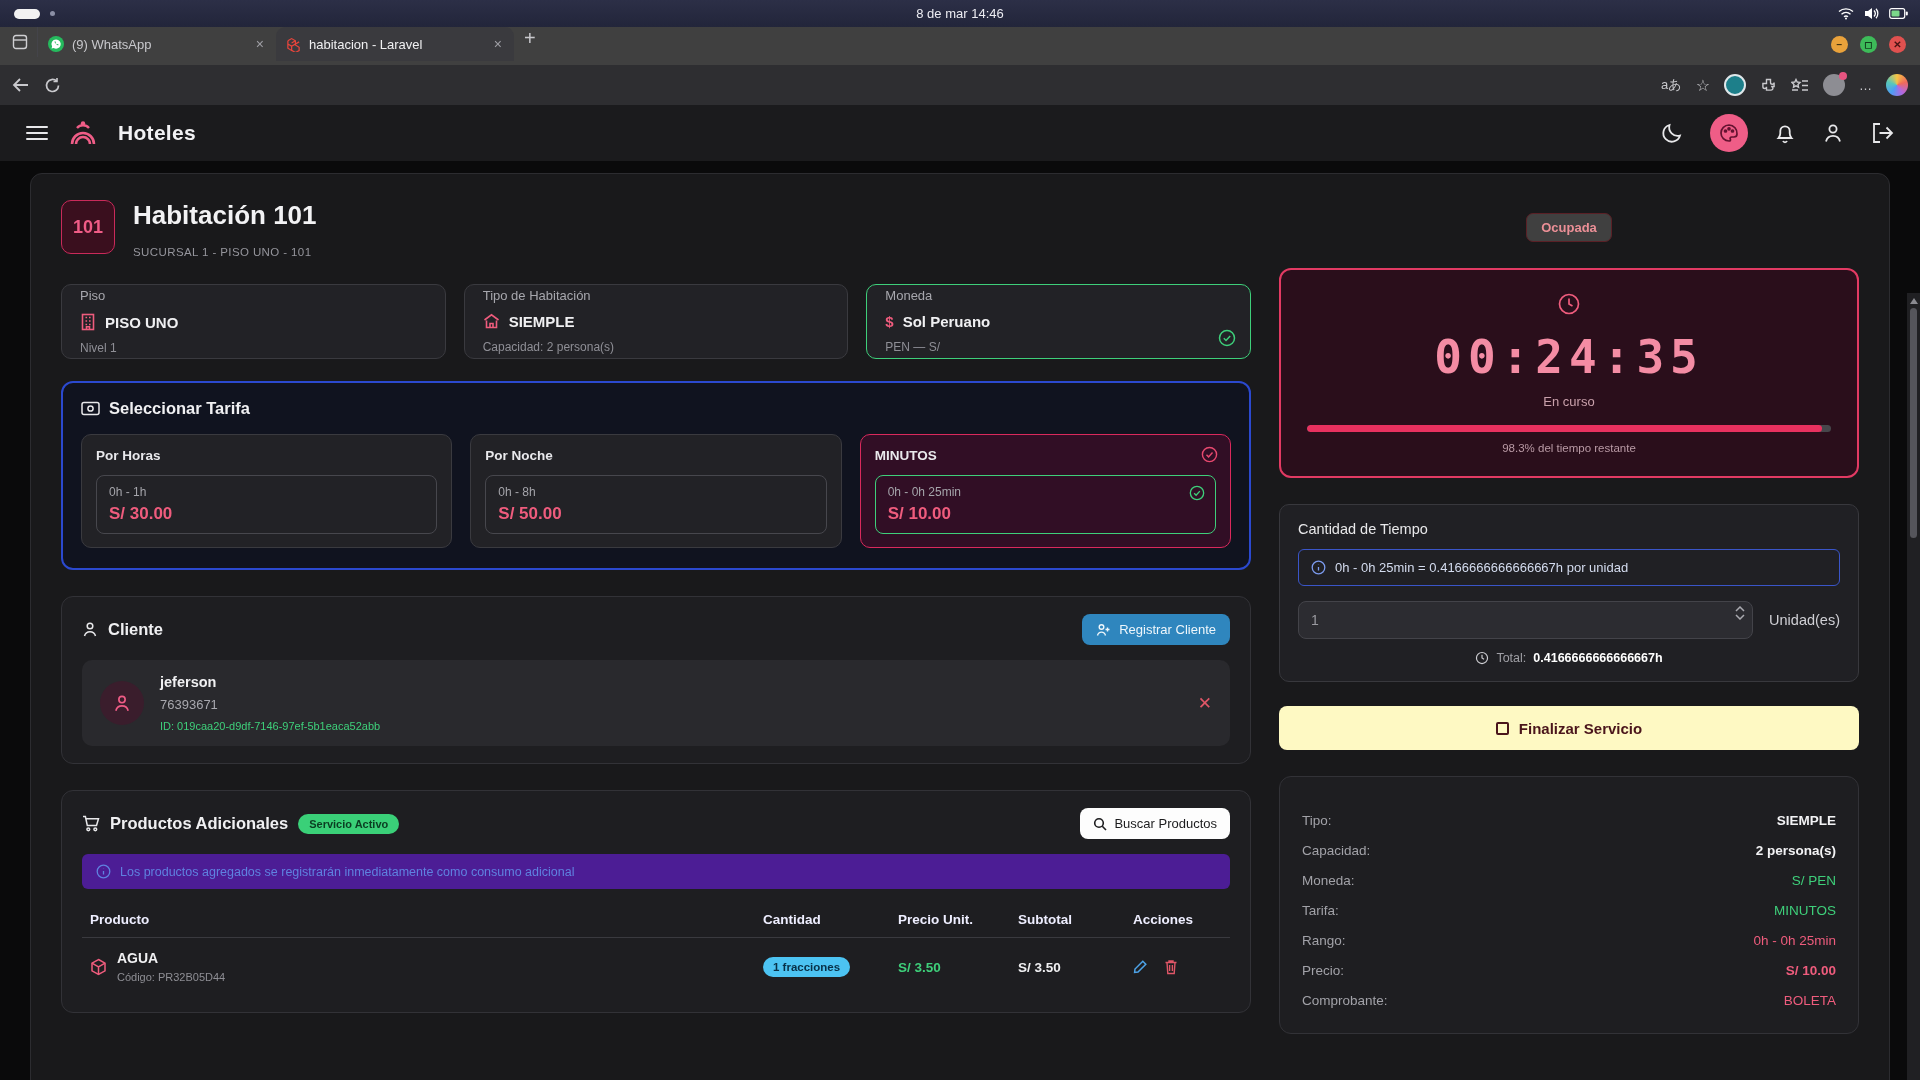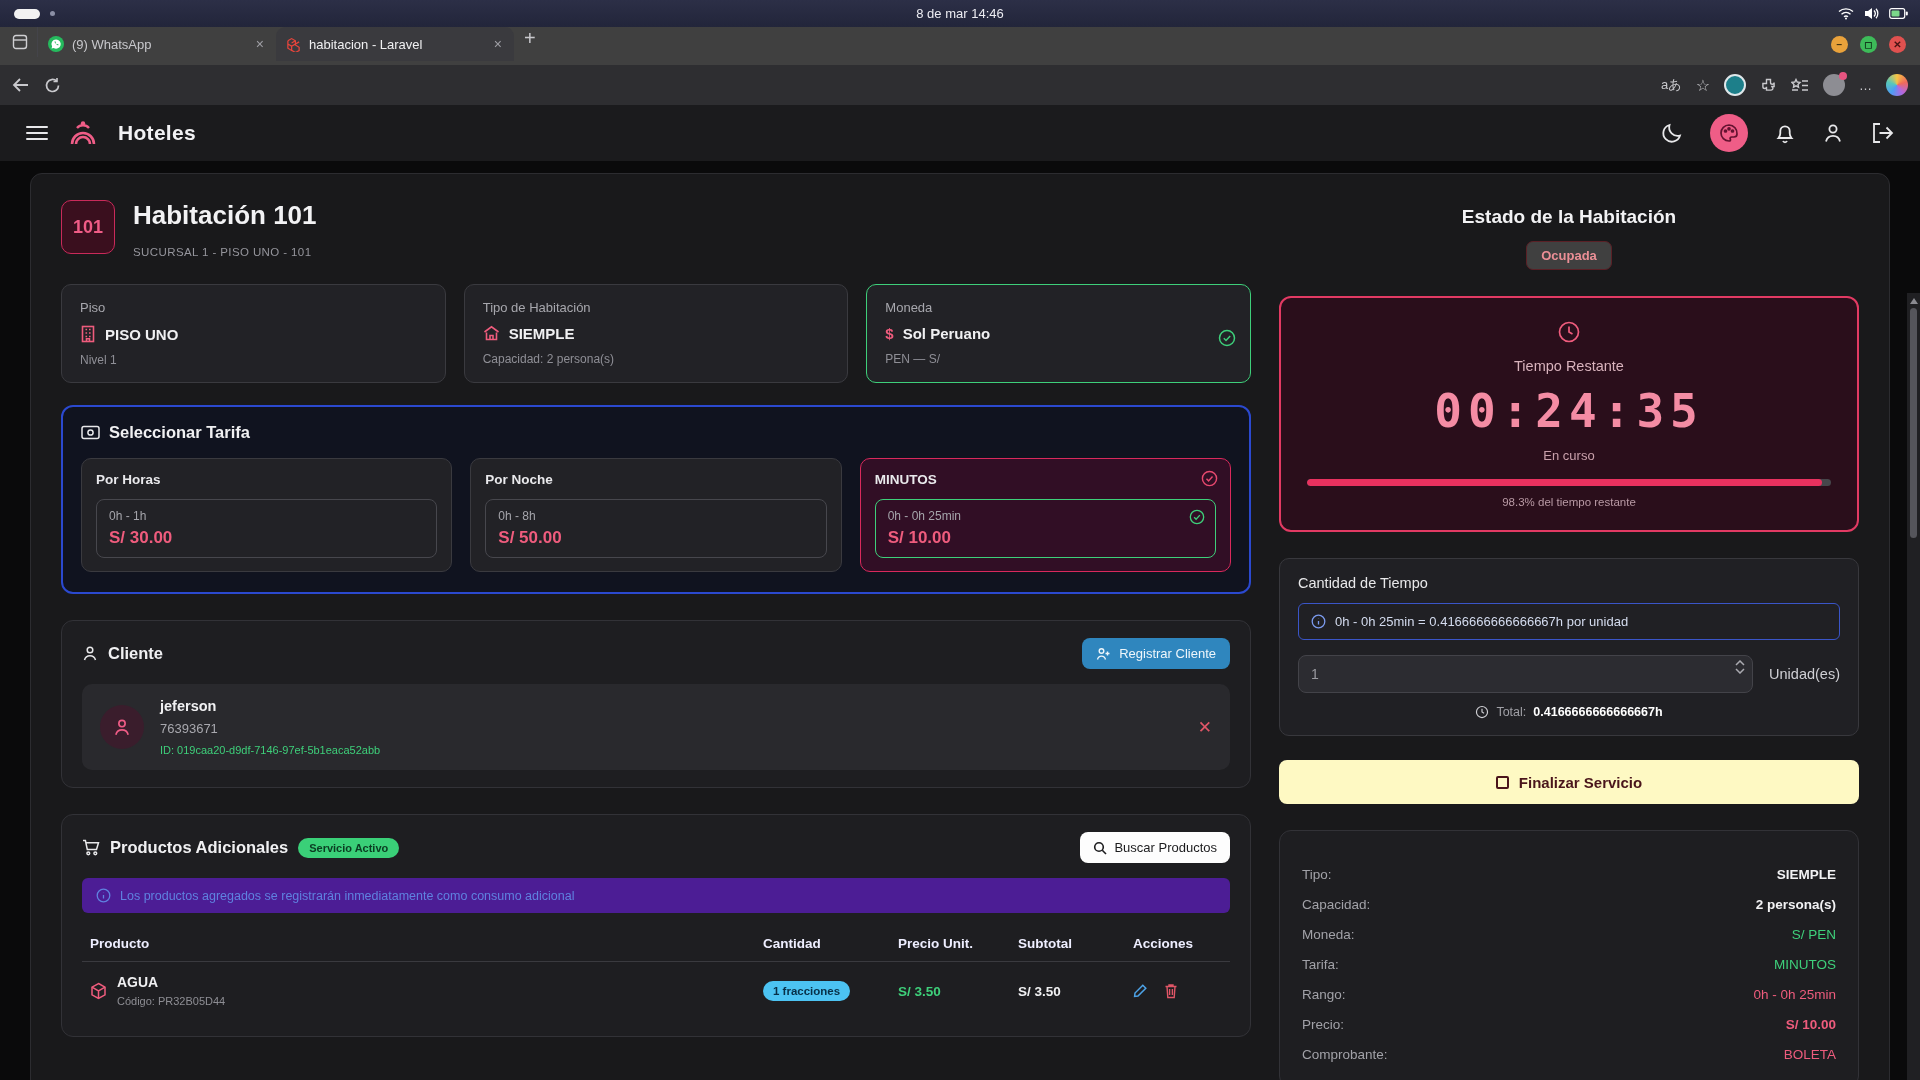--- a/index.html
+++ b/index.html
@@ -540,7 +540,6 @@
     </div>
 
     <div class="right-col">
-      <div class="estado-title">Estado de la Habitación</div>
       <div class="estado-badge-wrap"><span class="estado-badge">Ocupada</span></div>
 
       <div class="timer-card">

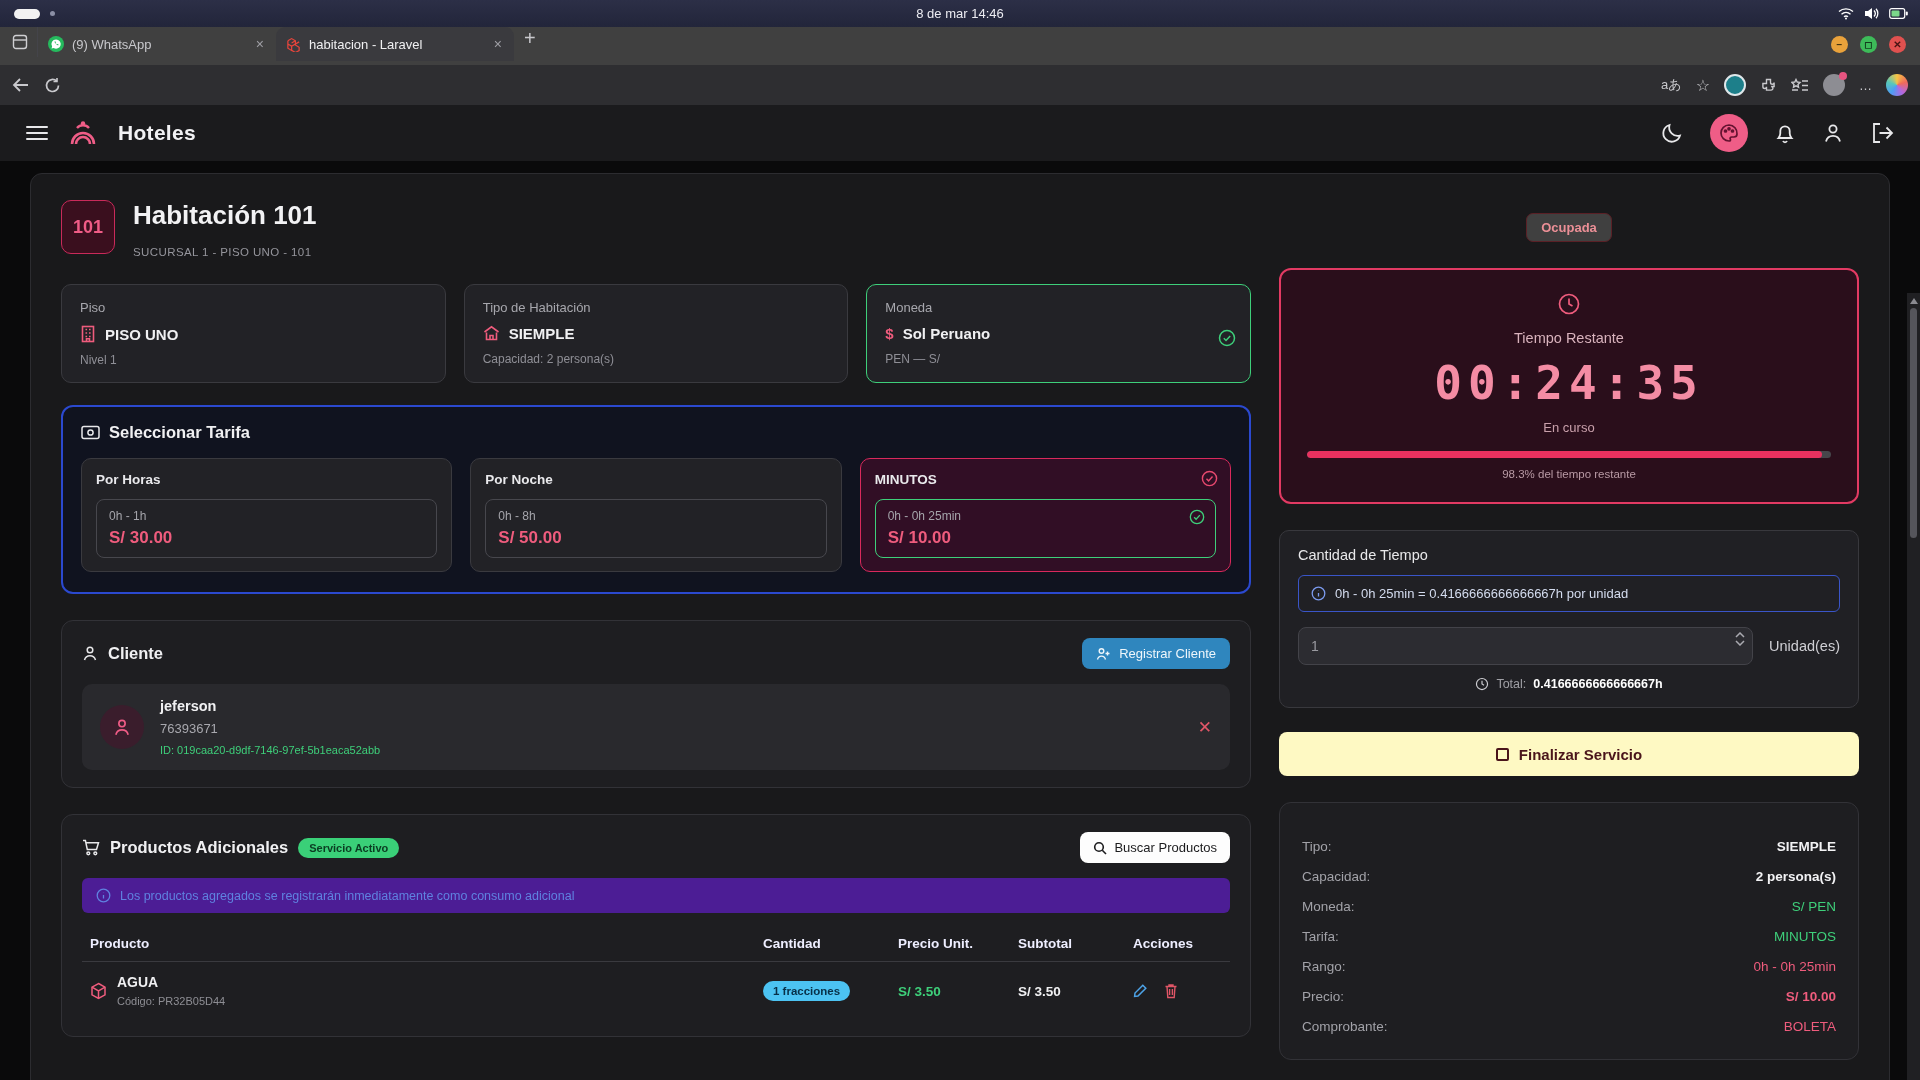--- a/index.html
+++ b/index.html
@@ -64,7 +64,7 @@
 
   
   .cards3 { display:flex; gap:18px; margin-top:26px; }
-  .icard { flex:1; background:#222226; border:1px solid #3a3a3f; border-radius:10px; padding:15px 18px; position:relative; }
+  .icard { flex:1; background:#222226; border:1px solid #3a3a3f; border-radius:10px; padding:3px 18px; position:relative; }
   .icard.sel { border-color:#3ecf7a; }
   .icard .lbl { color:#a7a7ad; font-size:13px; }
   .icard .valrow { display:flex; align-items:center; gap:9px; margin-top:10px; }

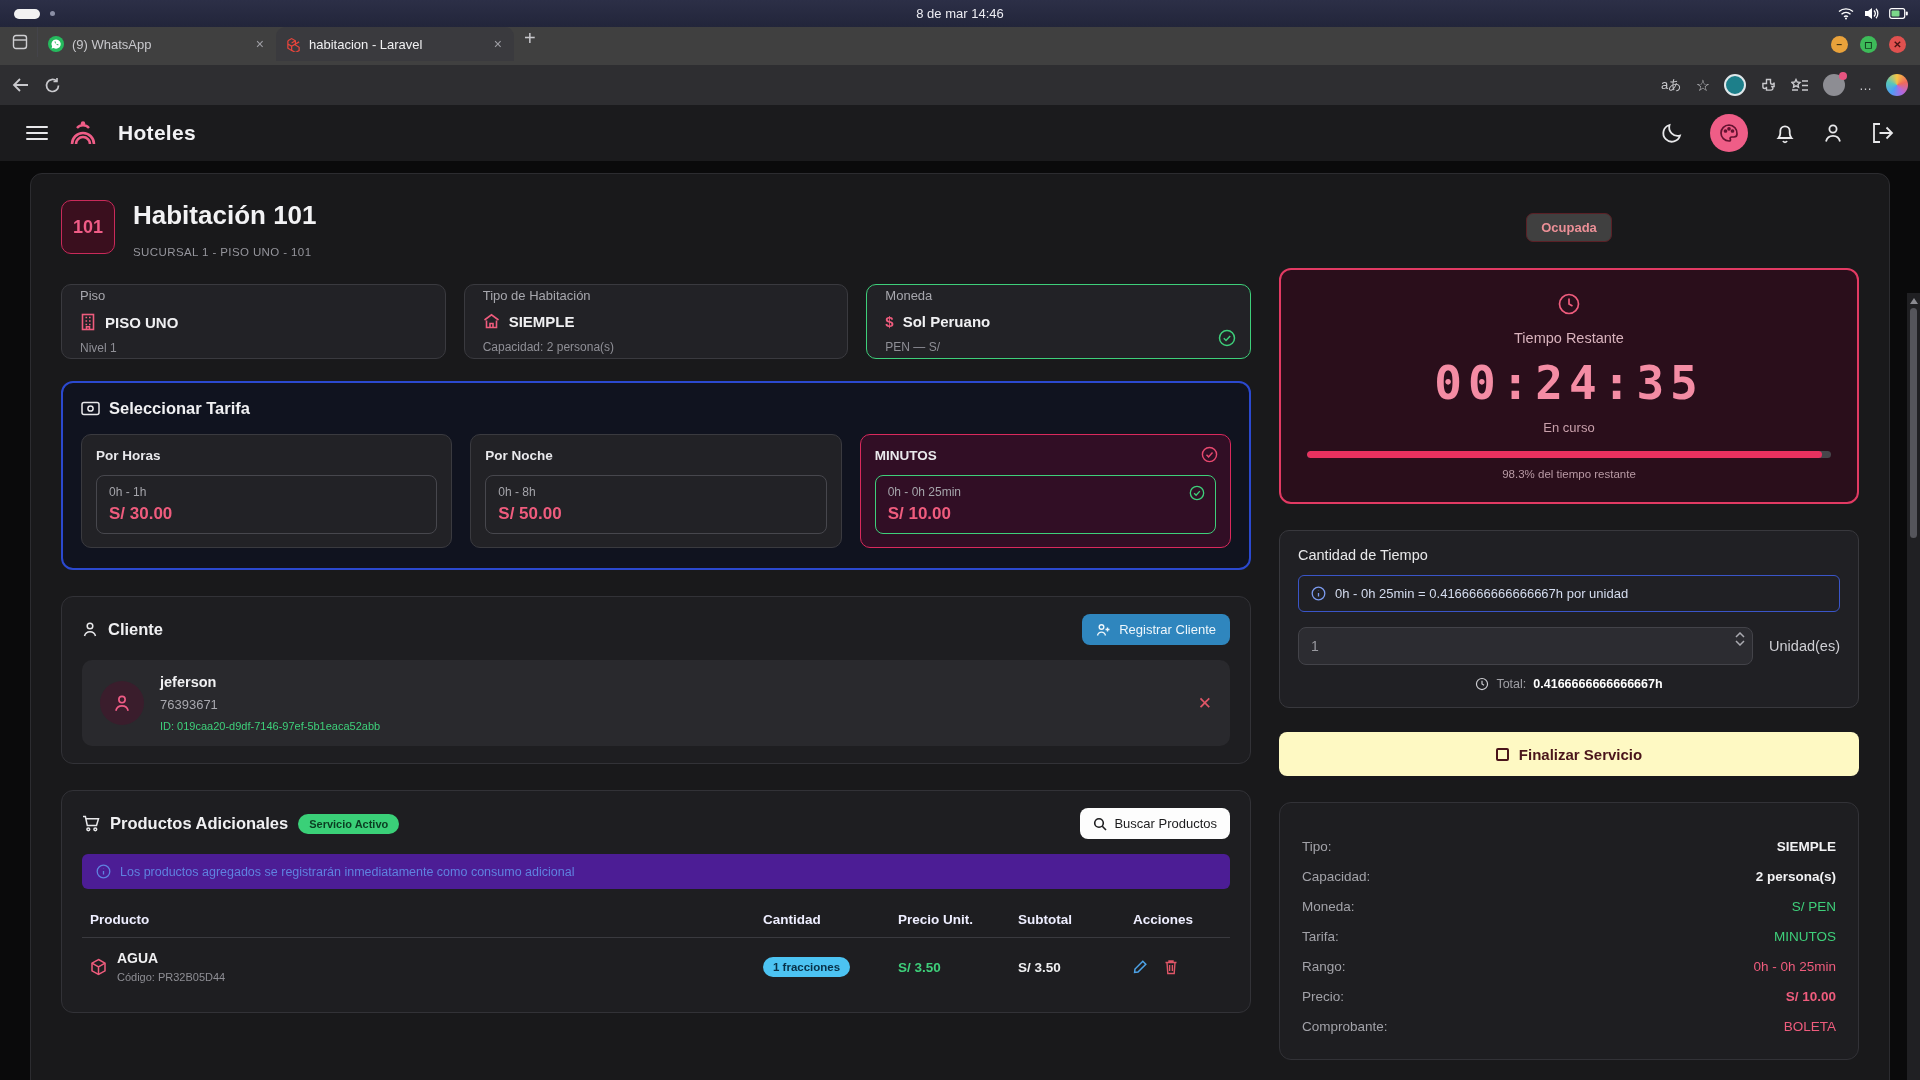--- a/index.html
+++ b/index.html
@@ -547,7 +547,6 @@
               <circle cx="12" cy="12" r="9.5"></circle>
               <path d="M12 6.5V12l3.5 2"></path>
             </svg></span>
-        <div class="t-label">Tiempo Restante</div>
         <div class="t-time">00:24:35</div>
         <div class="t-status">En curso</div>
         <div class="t-bar">

